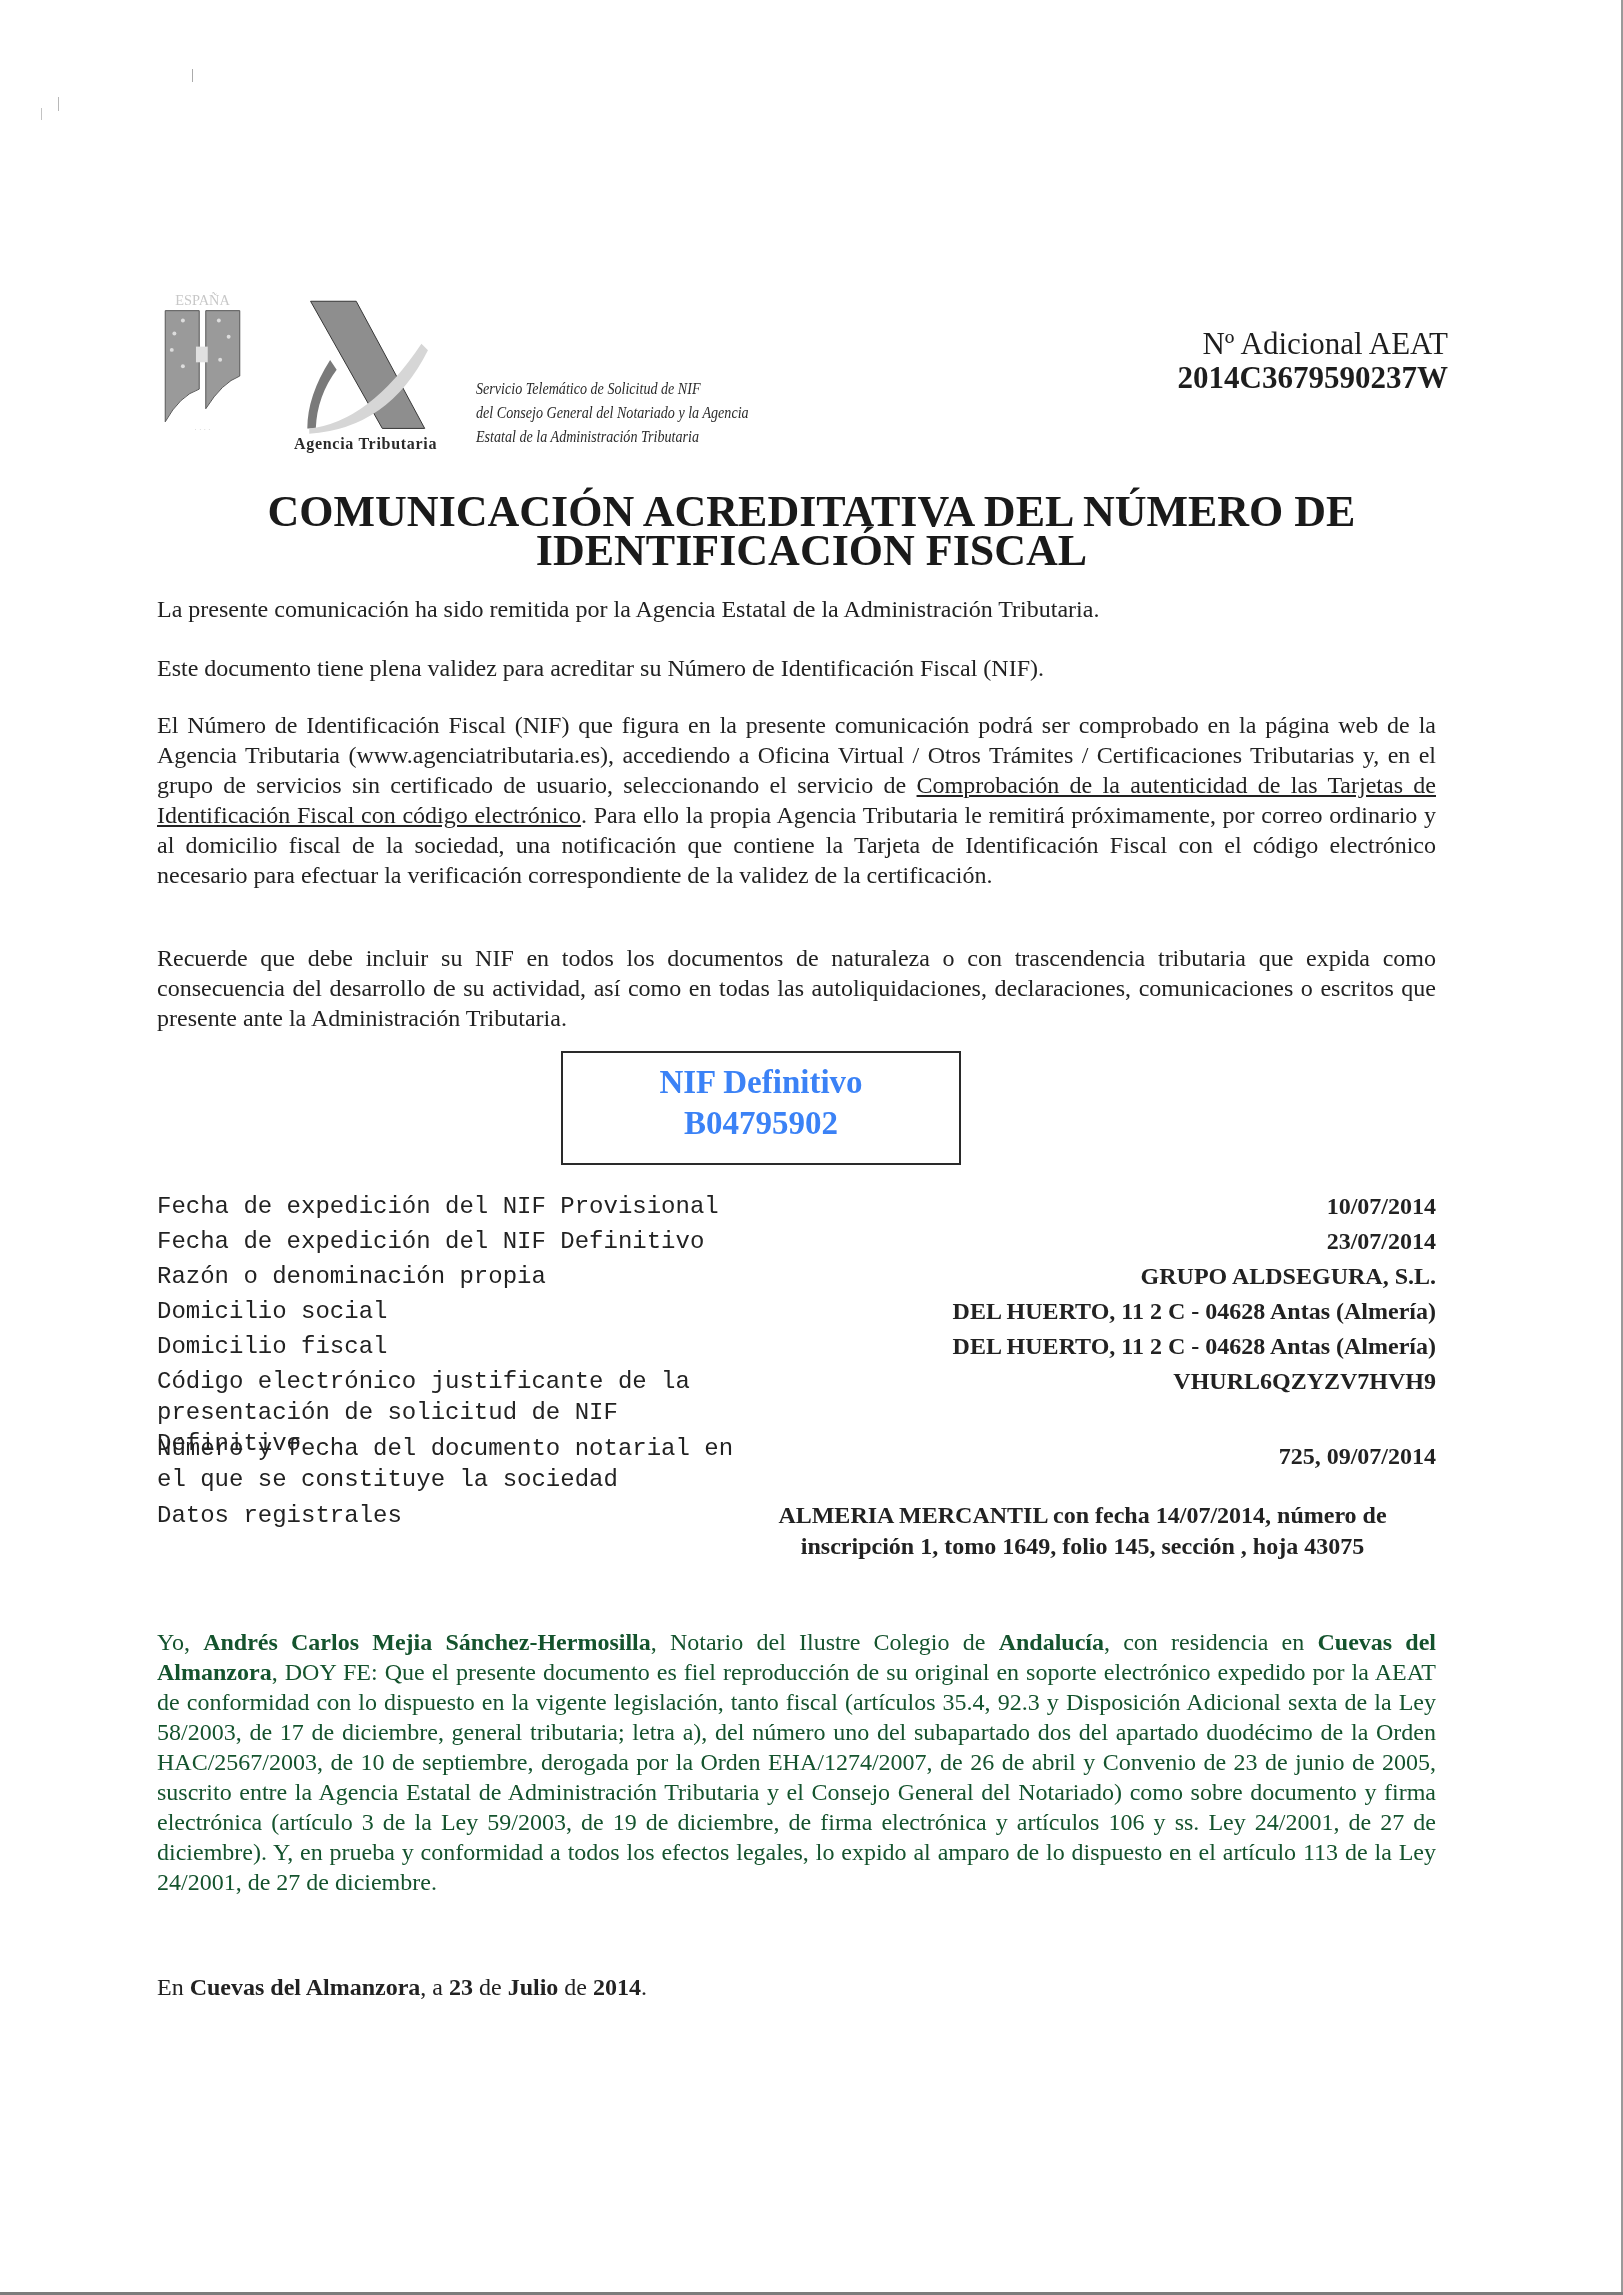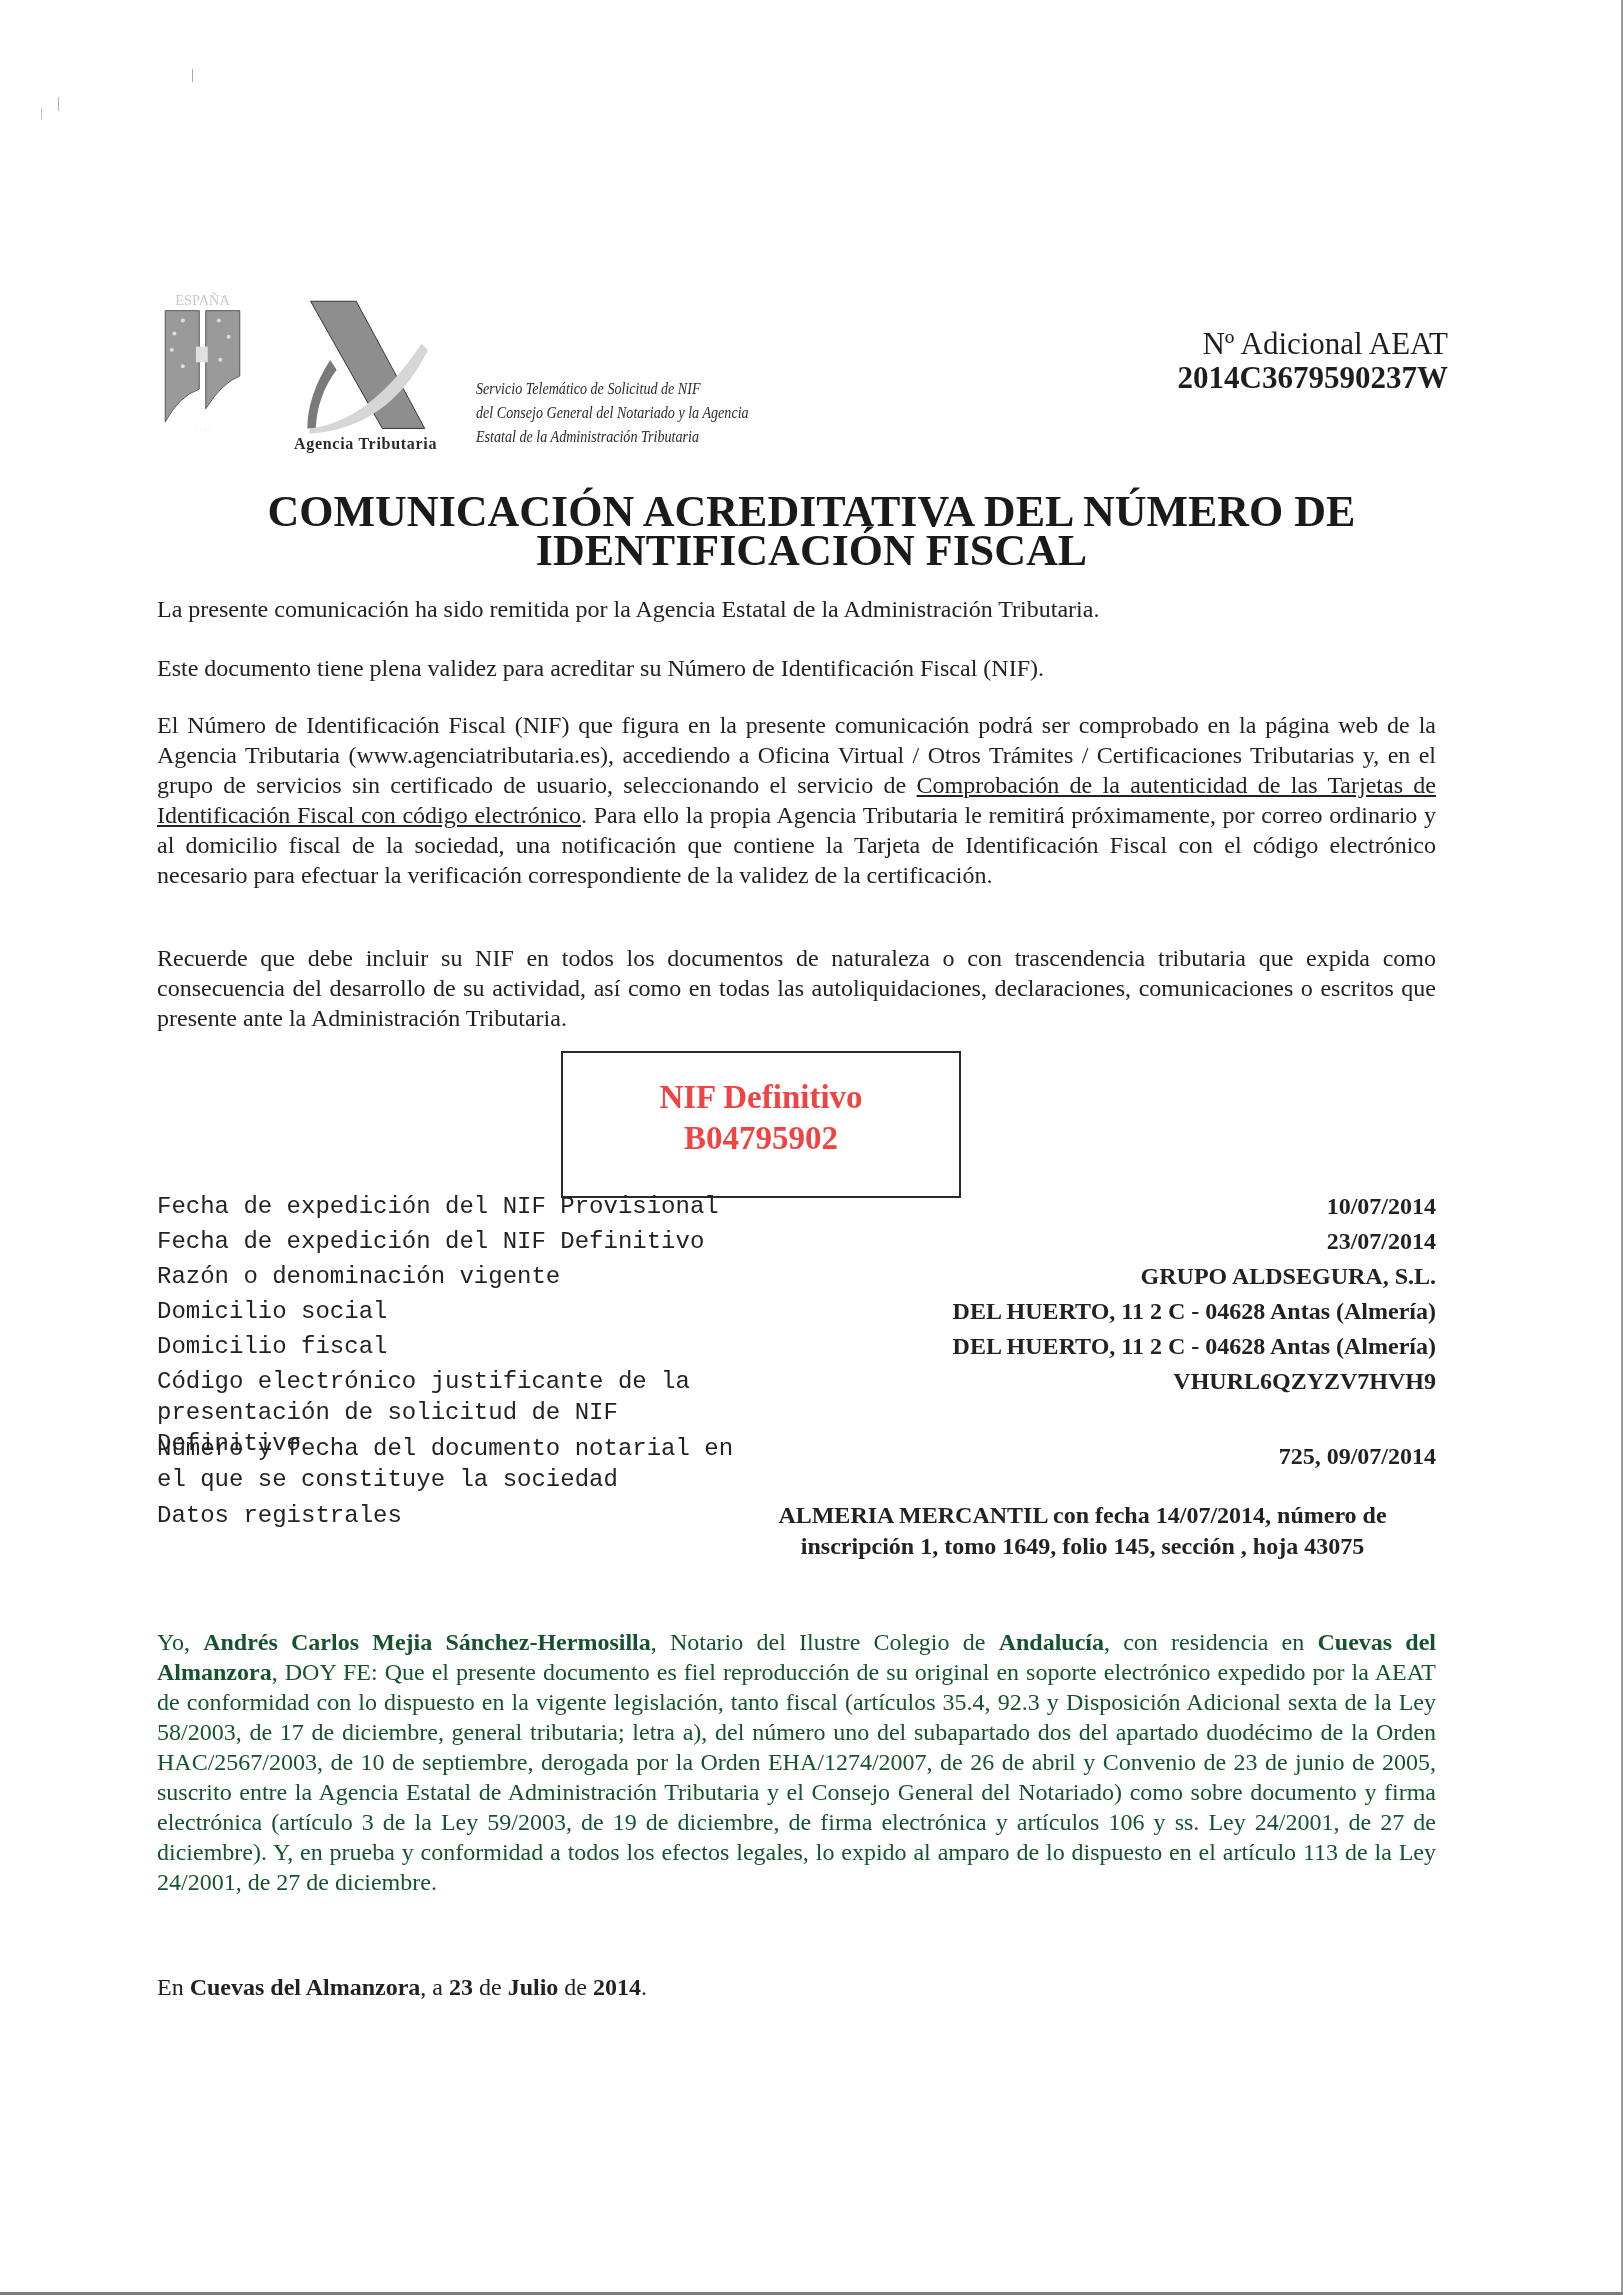--- a/index.html
+++ b/index.html
@@ -42,9 +42,9 @@
   .para .ul { text-decoration: underline; }
 
   .nif-box {
-    position: absolute; left: 561px; top: 1051px; width: 400px; height: 147px;
+    position: absolute; left: 561px; top: 1051px; width: 400px; height: 114px;
     border: 2px solid #2a2a2a; text-align: center; font-weight: bold; font-size: 33px;
-    line-height: 41px; color: #ef4444; box-sizing: border-box; padding-top: 24px;
+    line-height: 41px; color: #3b82f6; box-sizing: border-box; padding-top: 9px;
   }
 
   .details { position: absolute; left: 157px; top: 1191px; width: 1279px; }

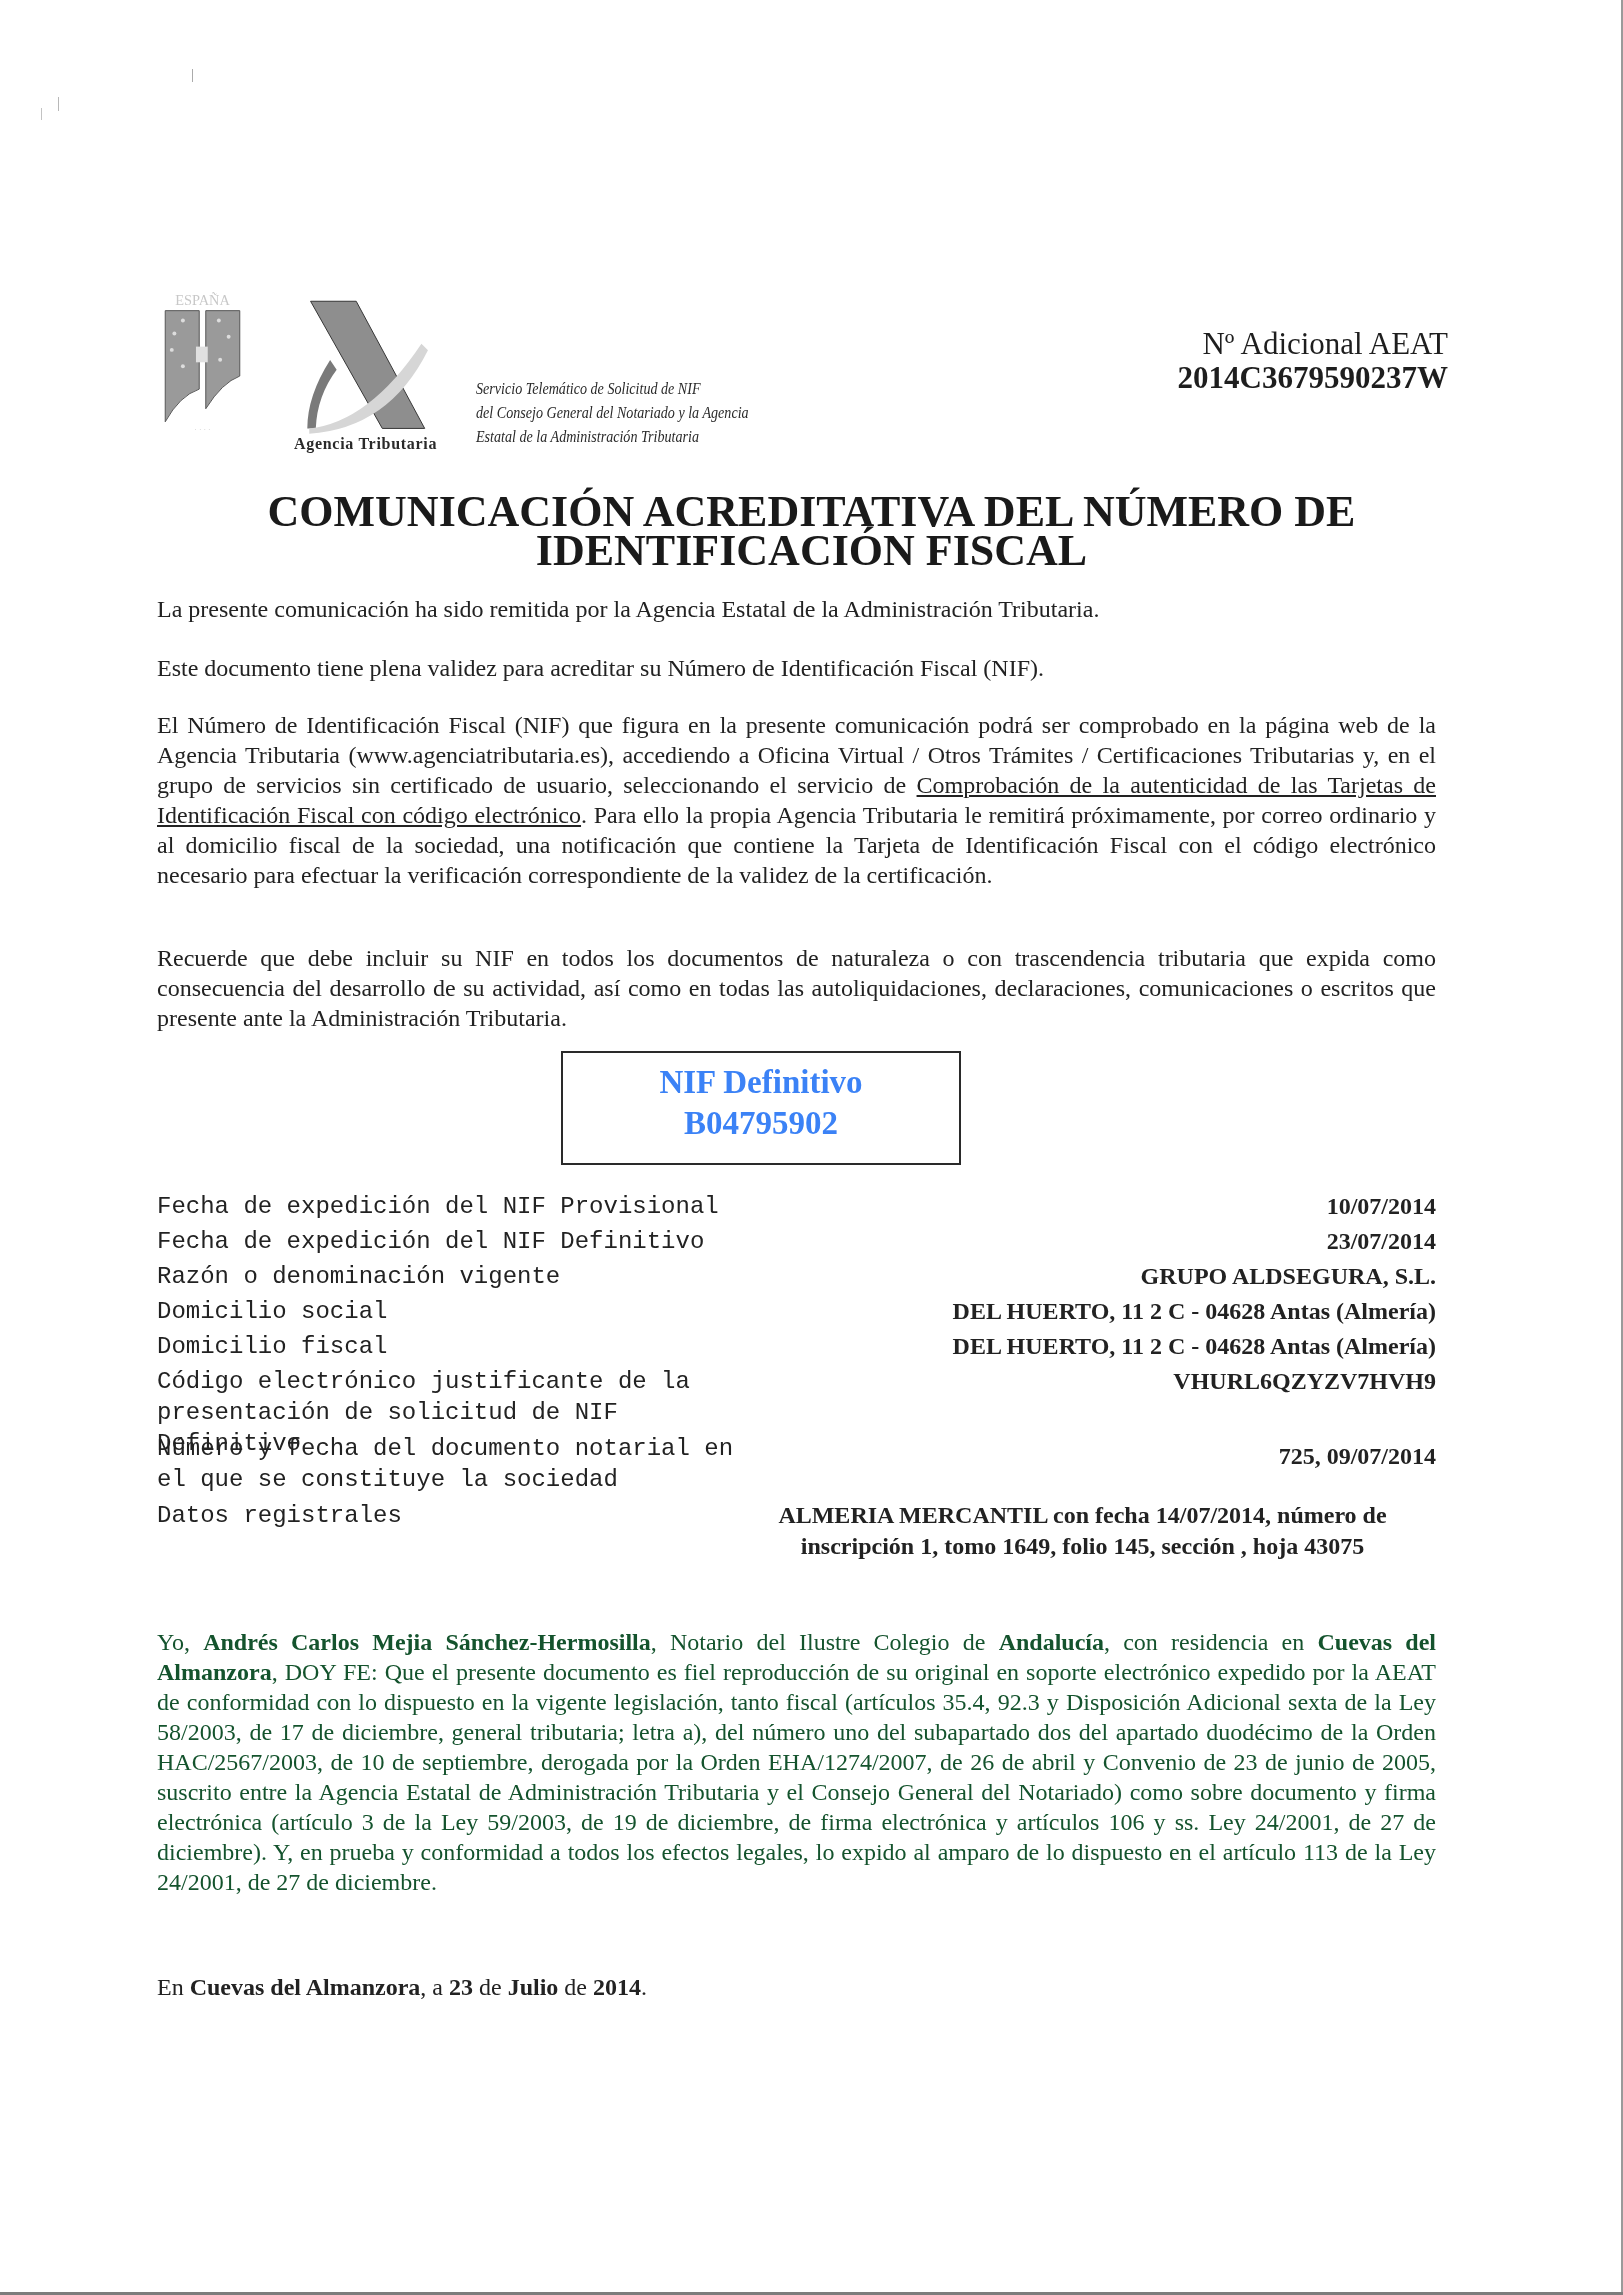--- a/index.html
+++ b/index.html
@@ -131,7 +131,7 @@
     <span class="value">23/07/2014</span>
   </div>
   <div class="row short">
-    <span class="label">Razón o denominación vigente</span>
+    <span class="label">Razón o denominación propia</span>
     <span class="value">GRUPO ALDSEGURA, S.L.</span>
   </div>
   <div class="row short">

